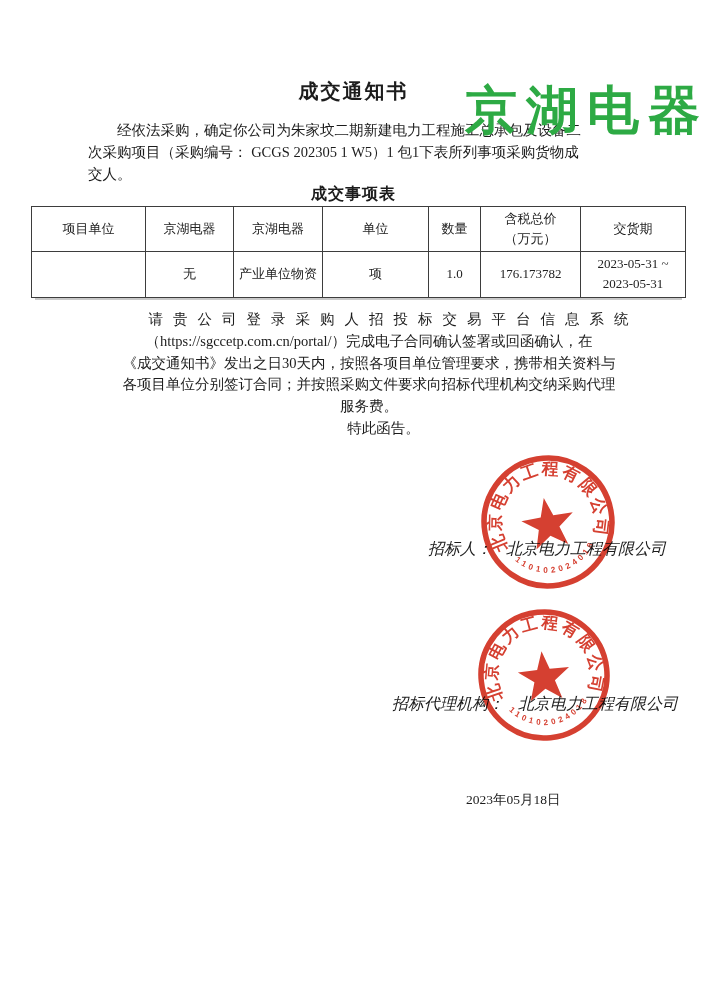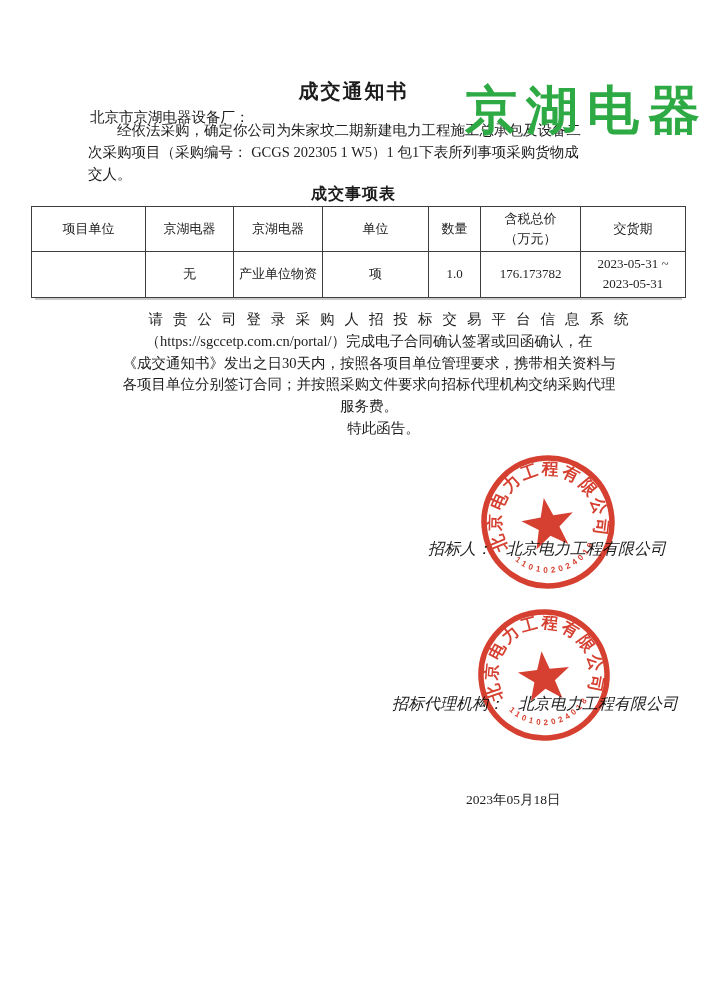--- a/index.html
+++ b/index.html
@@ -75,7 +75,6 @@
 
   <div class="watermark" id="watermark" style="color: rgb(45, 170, 68);">京湖电器</div>
 
-  <div class="salutation">北京市京湖电器设备厂：</div>
 
   <div class="para para-intro">　　经依法采购，确定你公司为朱家坟二期新建电力工程施工总承包及设备二
 次采购项目（采购编号： GCGS 202305 1 W5）1 包1下表所列事项采购货物成

